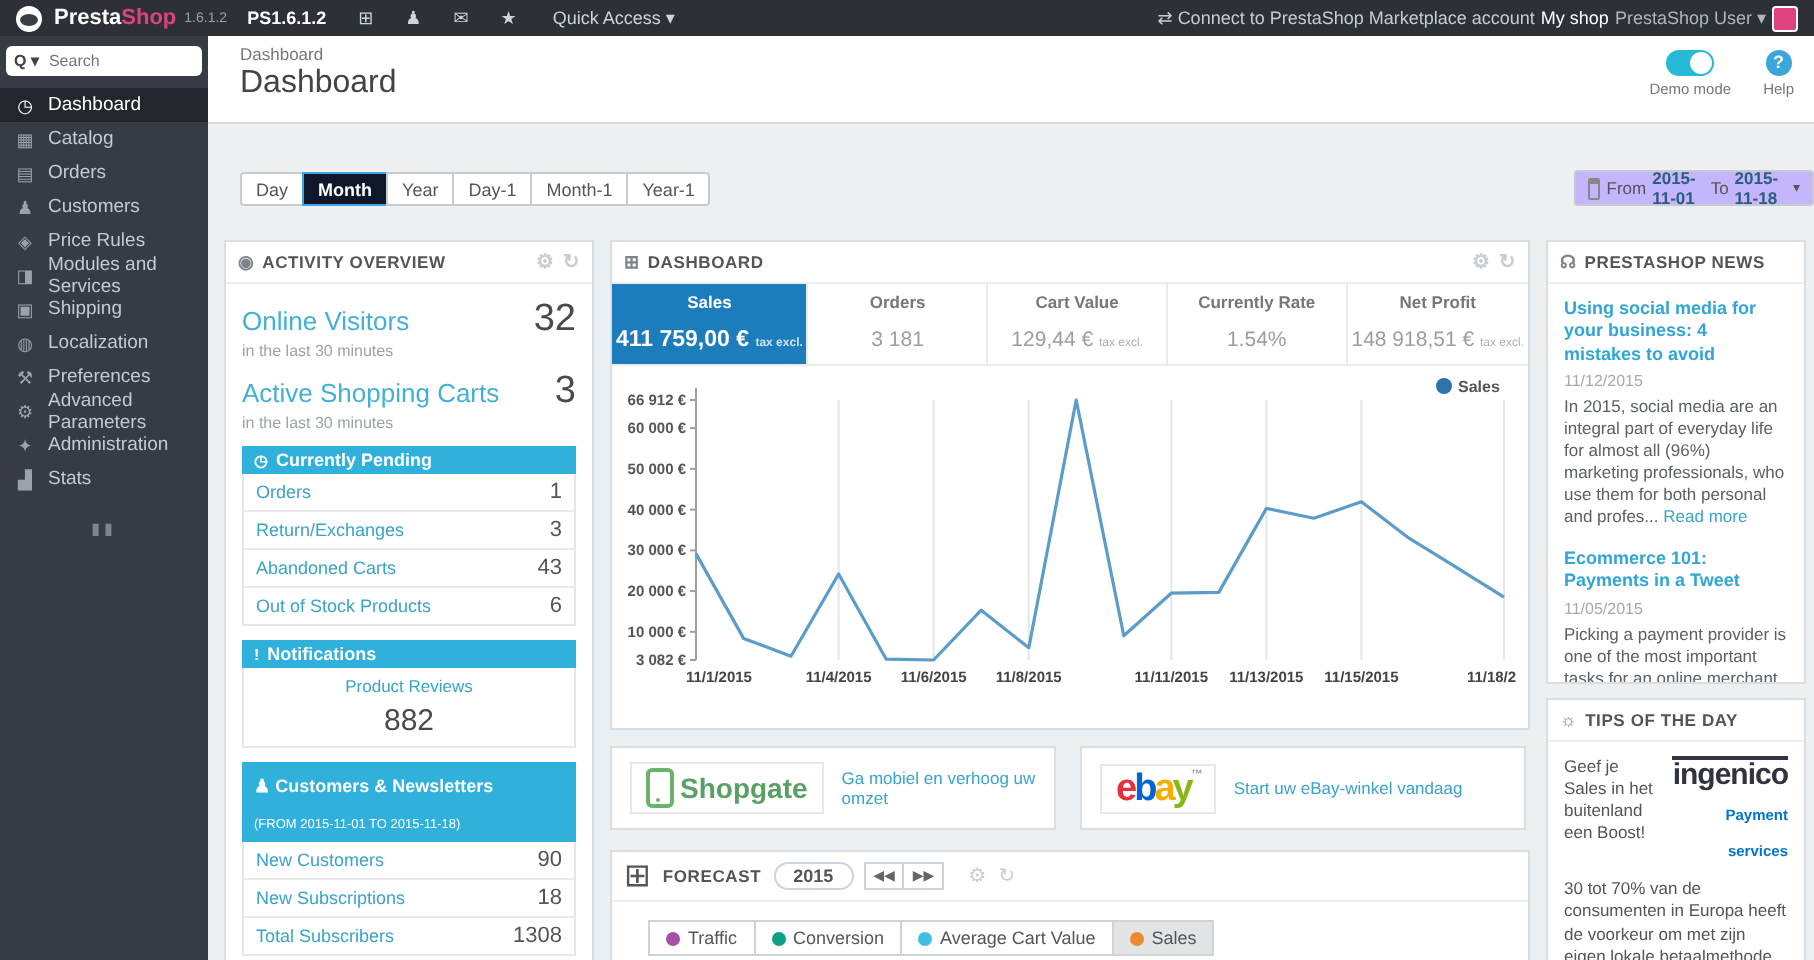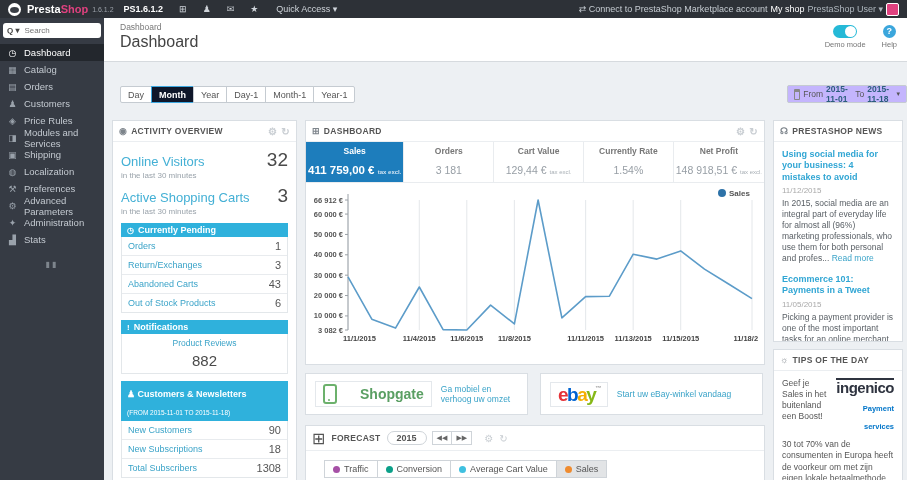--- a/index.html
+++ b/index.html
@@ -107,7 +107,7 @@
            display:flex;align-items:center;padding:0 9px;gap:9px}
   #mod-shopgate{left:305px}
   #mod-ebay{left:540px}
-  .logobox{border:1px solid #e4e8ec;padding:2px 7px;display:flex;align-items:center;gap:23px;background:#fff}
+  .logobox{border:1px solid #e4e8ec;padding:2px 7px;display:flex;align-items:center;gap:3px;background:#fff}
   .sg-ic{width:10px;height:16px;border:2px solid #6cb16c;border-radius:3px;position:relative}
   .sg-ic:after{content:"";position:absolute;left:3px;bottom:1px;width:2px;height:2px;border-radius:50%;background:#6cb16c}
   .sg-word{font-size:14px;font-weight:bold}

